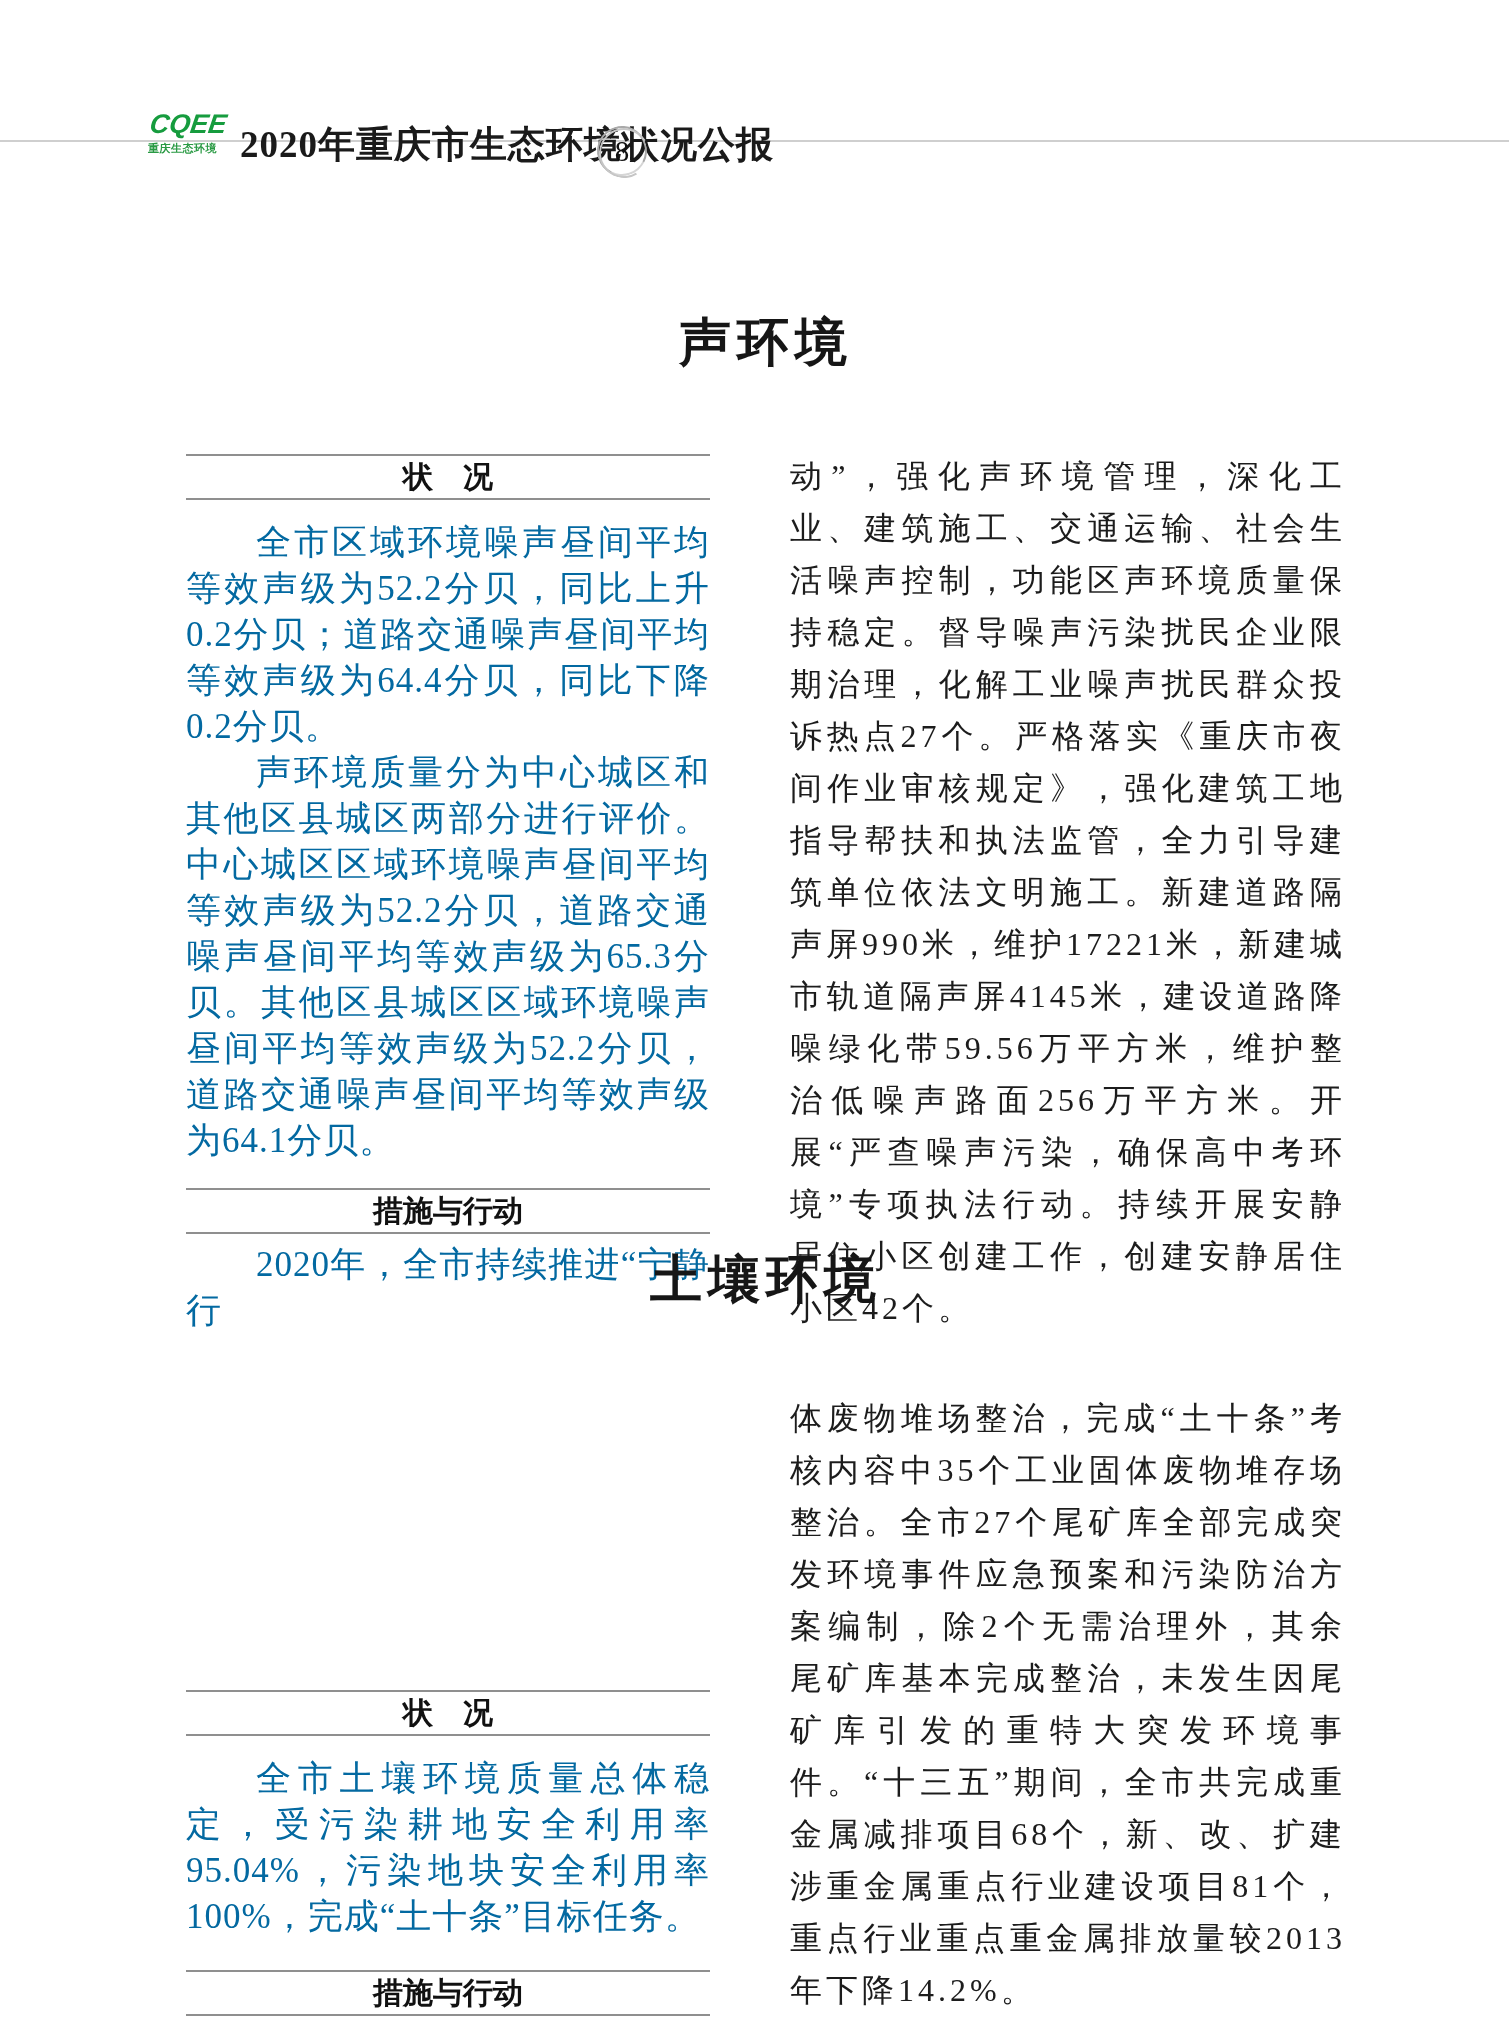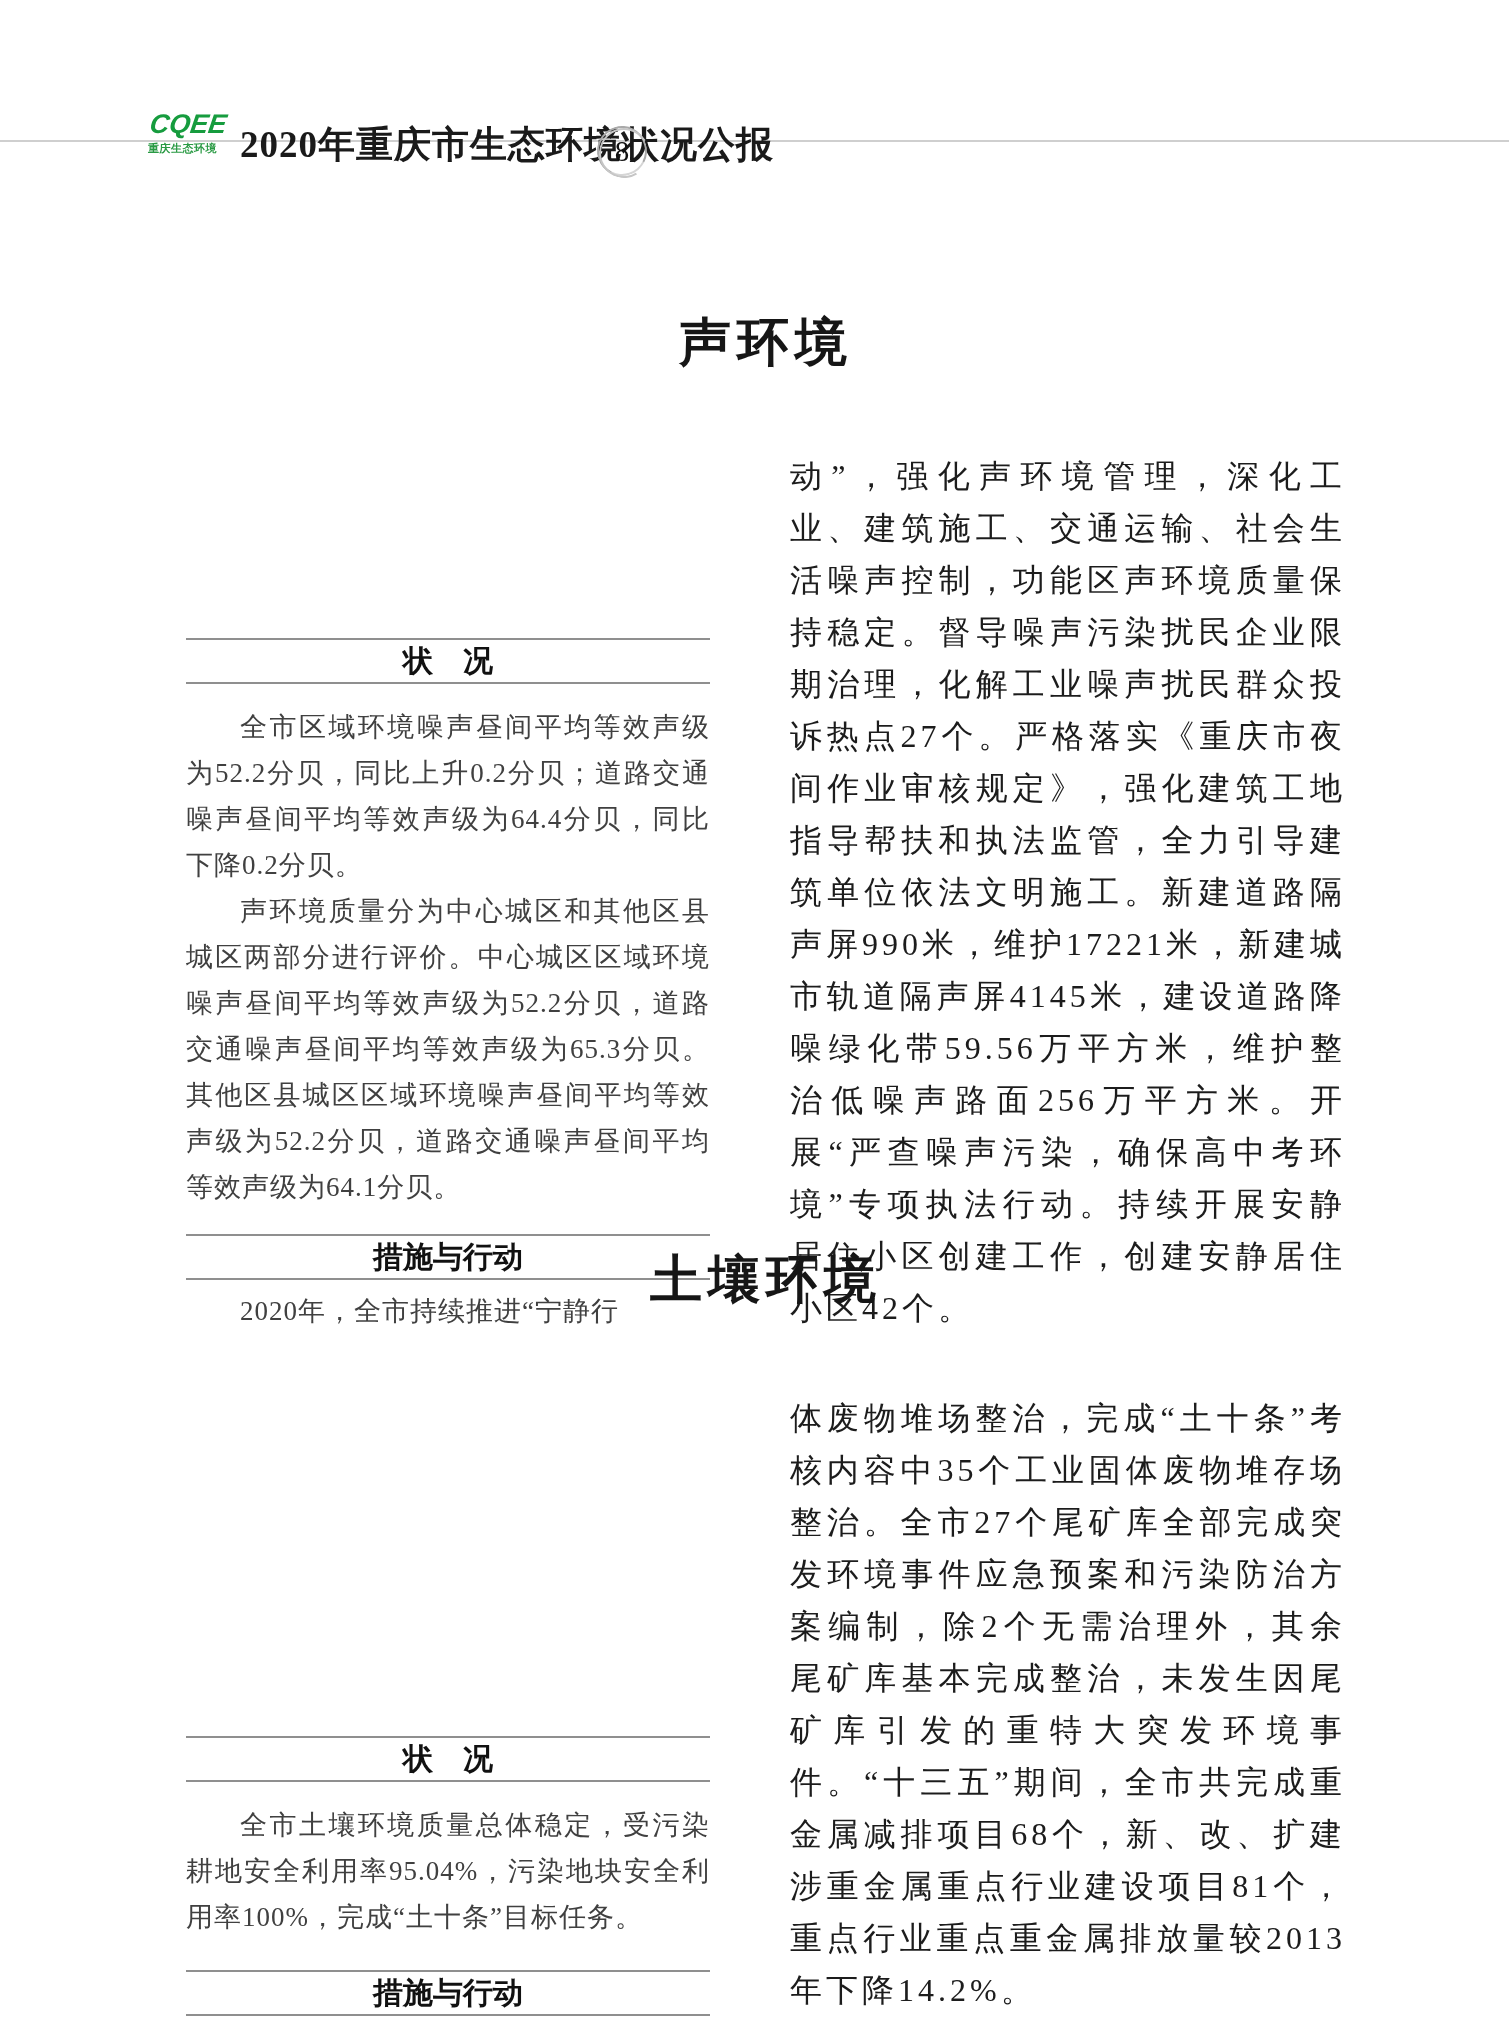--- a/index.html
+++ b/index.html
@@ -55,9 +55,9 @@
   #section-soil .subhead.measures { margin-top:30px; }
 
   .body-p {
-    font-size:27px; line-height:46px; letter-spacing:1px;
+    font-size:35px; line-height:46px; letter-spacing:1px;
     text-align:justify; text-justify:inter-character;
-    margin:0; text-indent:2em; color:#404040;
+    margin:0; text-indent:2em; color:#0369a1;
   }
   .body-p.first { margin-top:20px; }
   .body-p.after-sub { margin-top:8px; }

